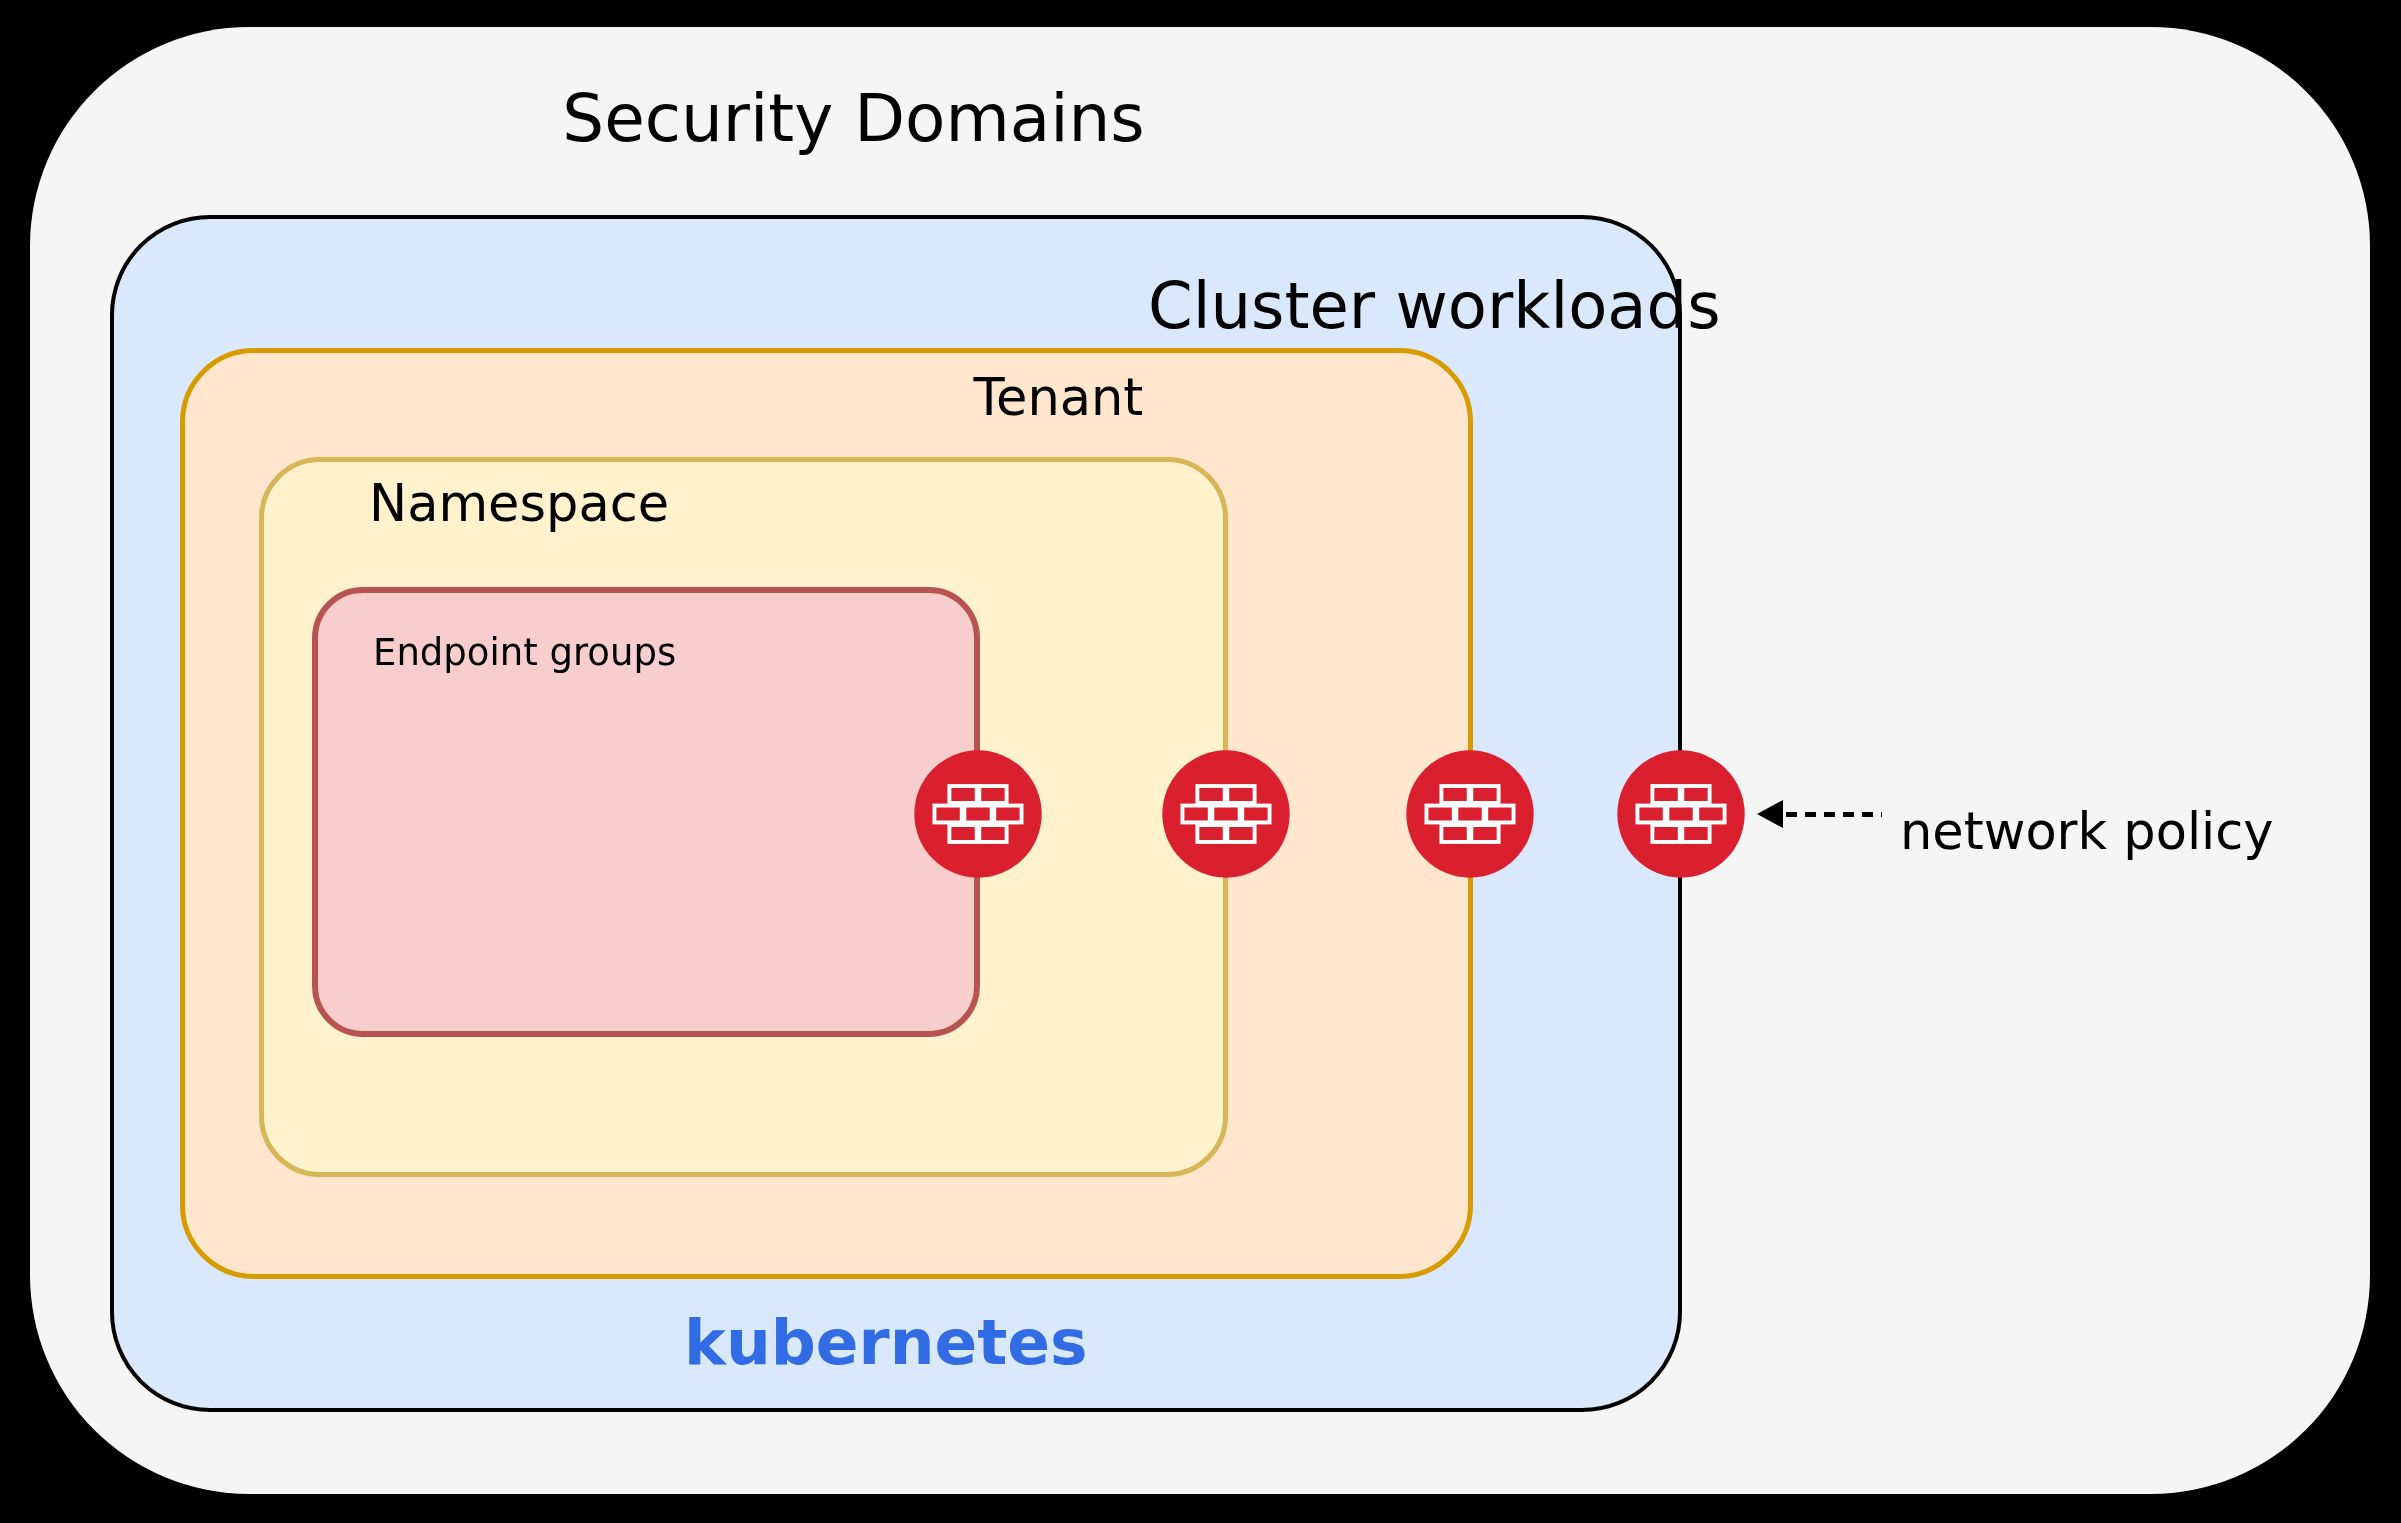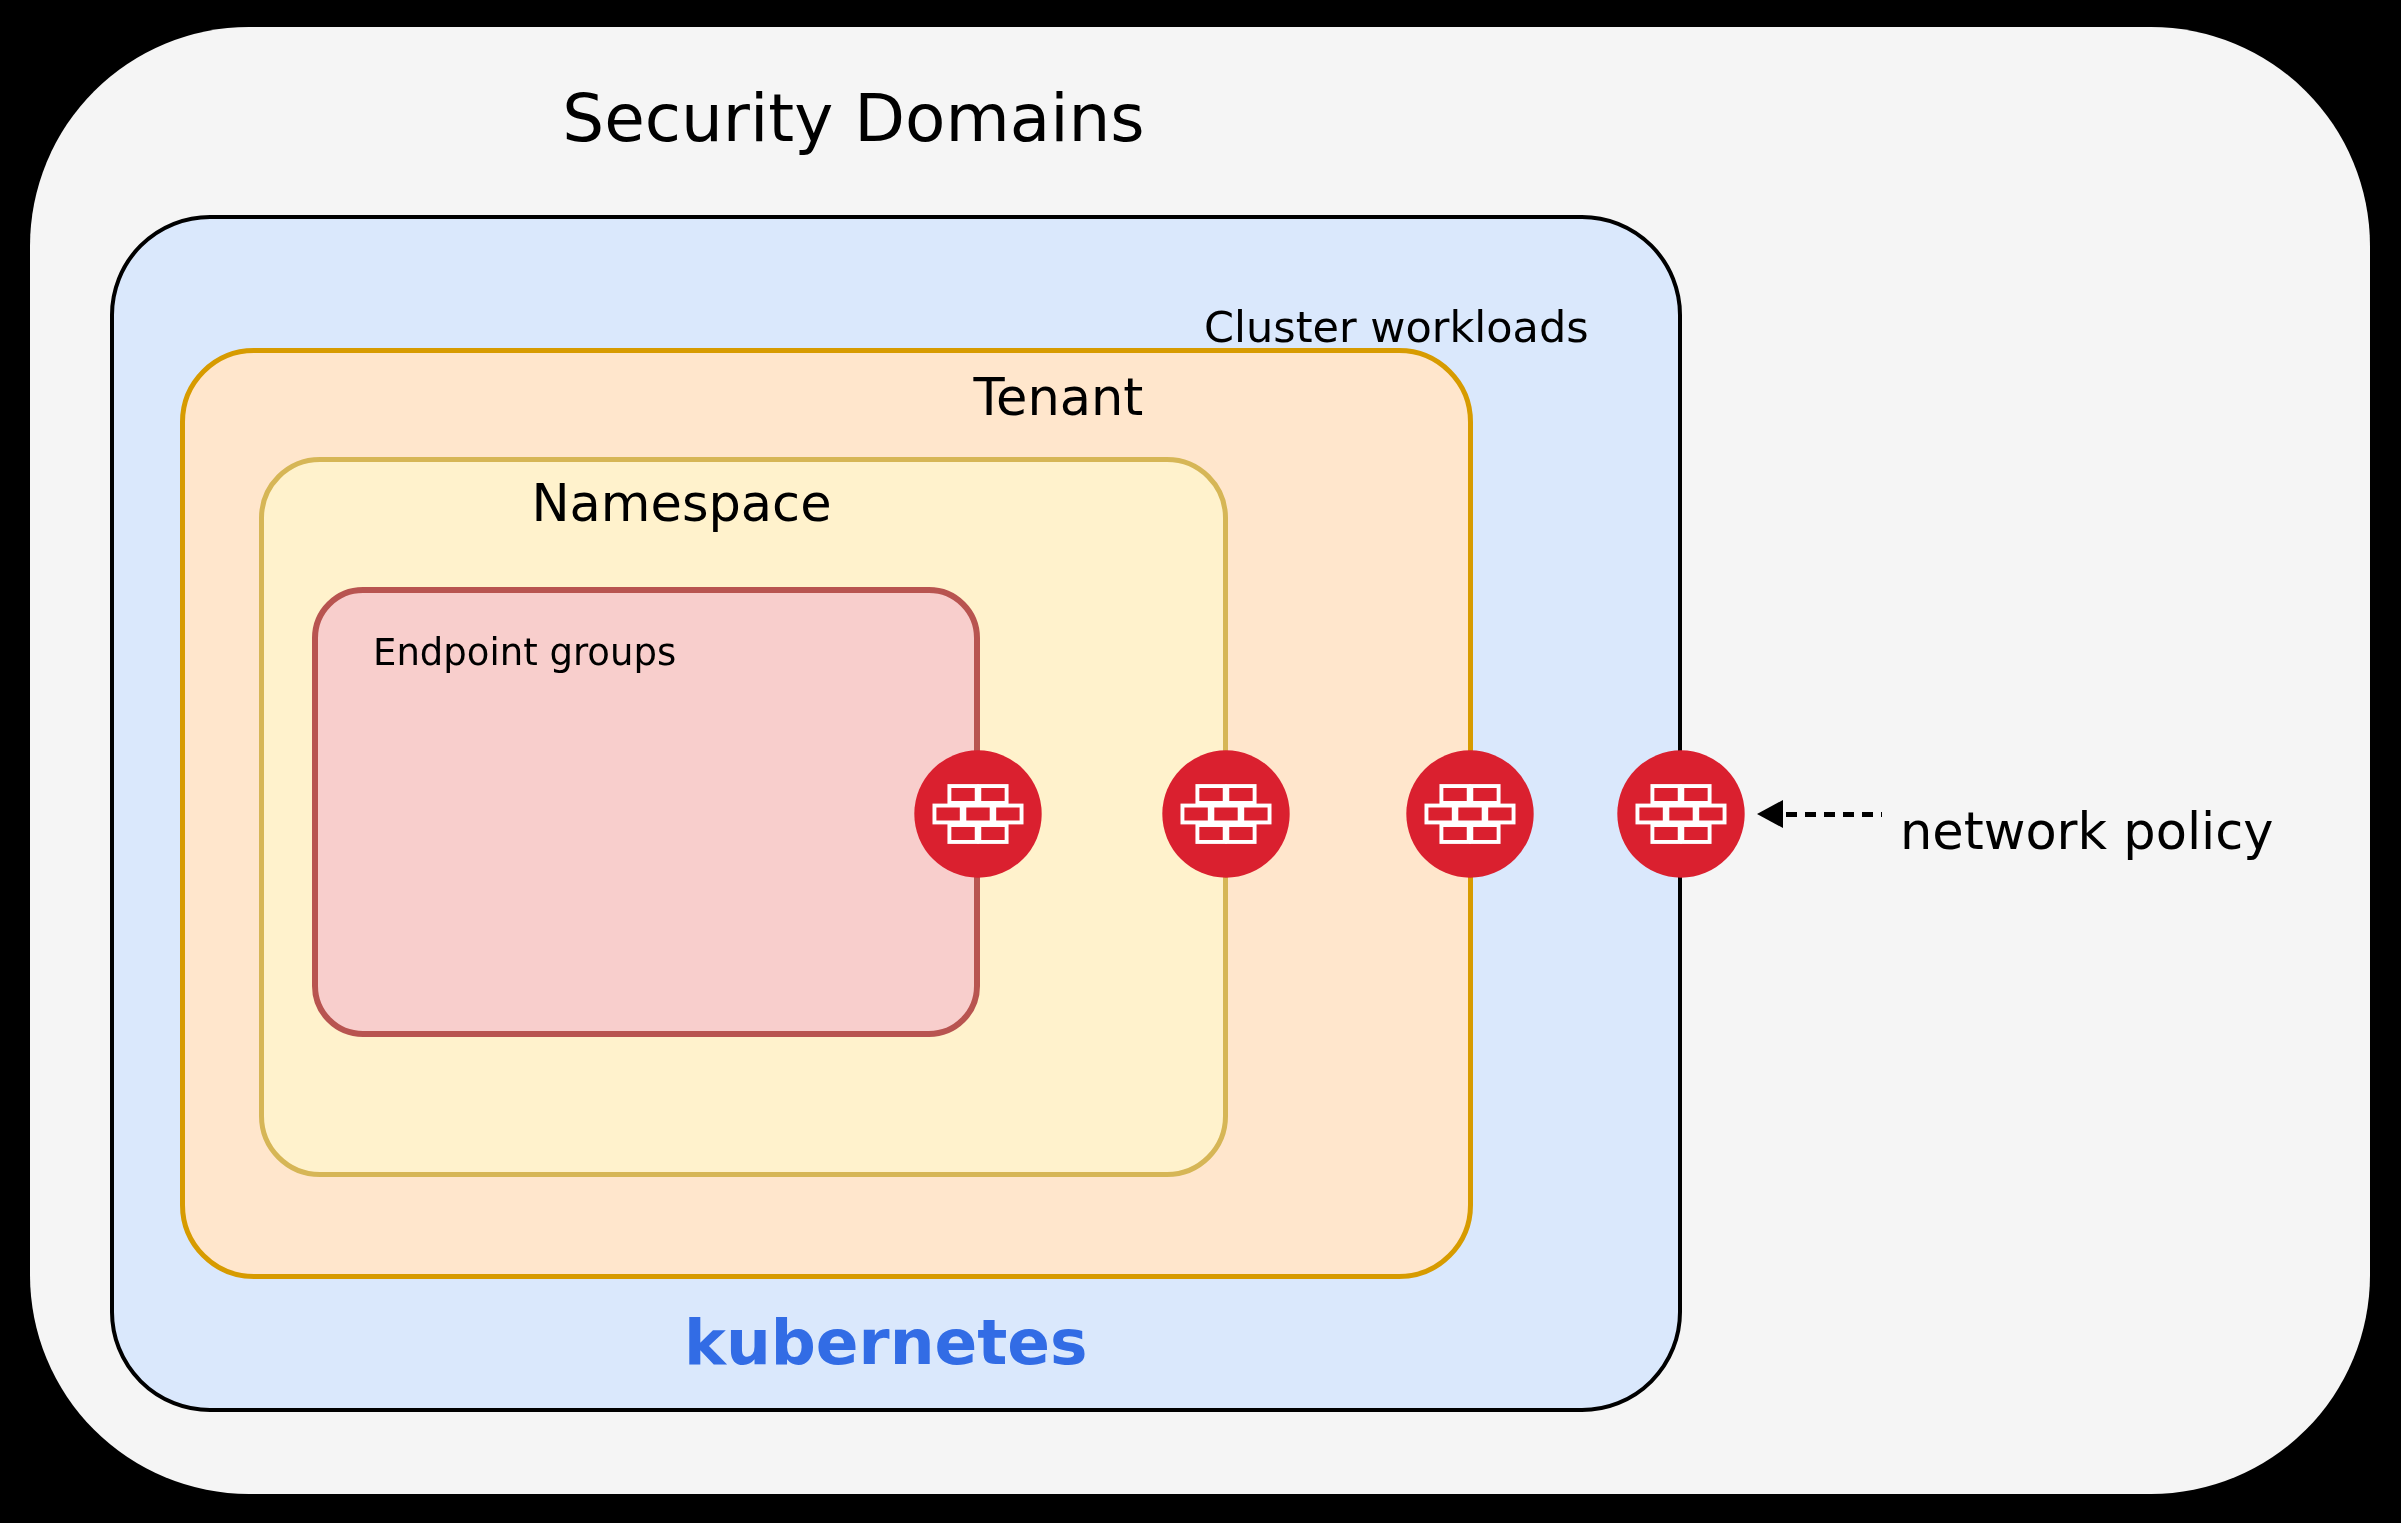--- a/index.html
+++ b/index.html
@@ -40,7 +40,7 @@
 
   .lbl{position:absolute;line-height:1;white-space:nowrap;color:var(--text);}
   .title{left:521px;top:86px;width:665px;text-align:center;font-size:66px;}
-  .cluster-label{left:1204px;top:274px;font-size:43px;margin-top:32px;}
+  .cluster-label{left:1148px;top:274px;font-size:64px;}
   .tenant-label{left:510px;top:372px;width:1097px;text-align:center;font-size:51px;}
   .namespace-label{left:369px;top:478px;width:625px;text-align:center;font-size:51px;}
   .endpoint-label{left:373px;top:634px;font-size:37px;}

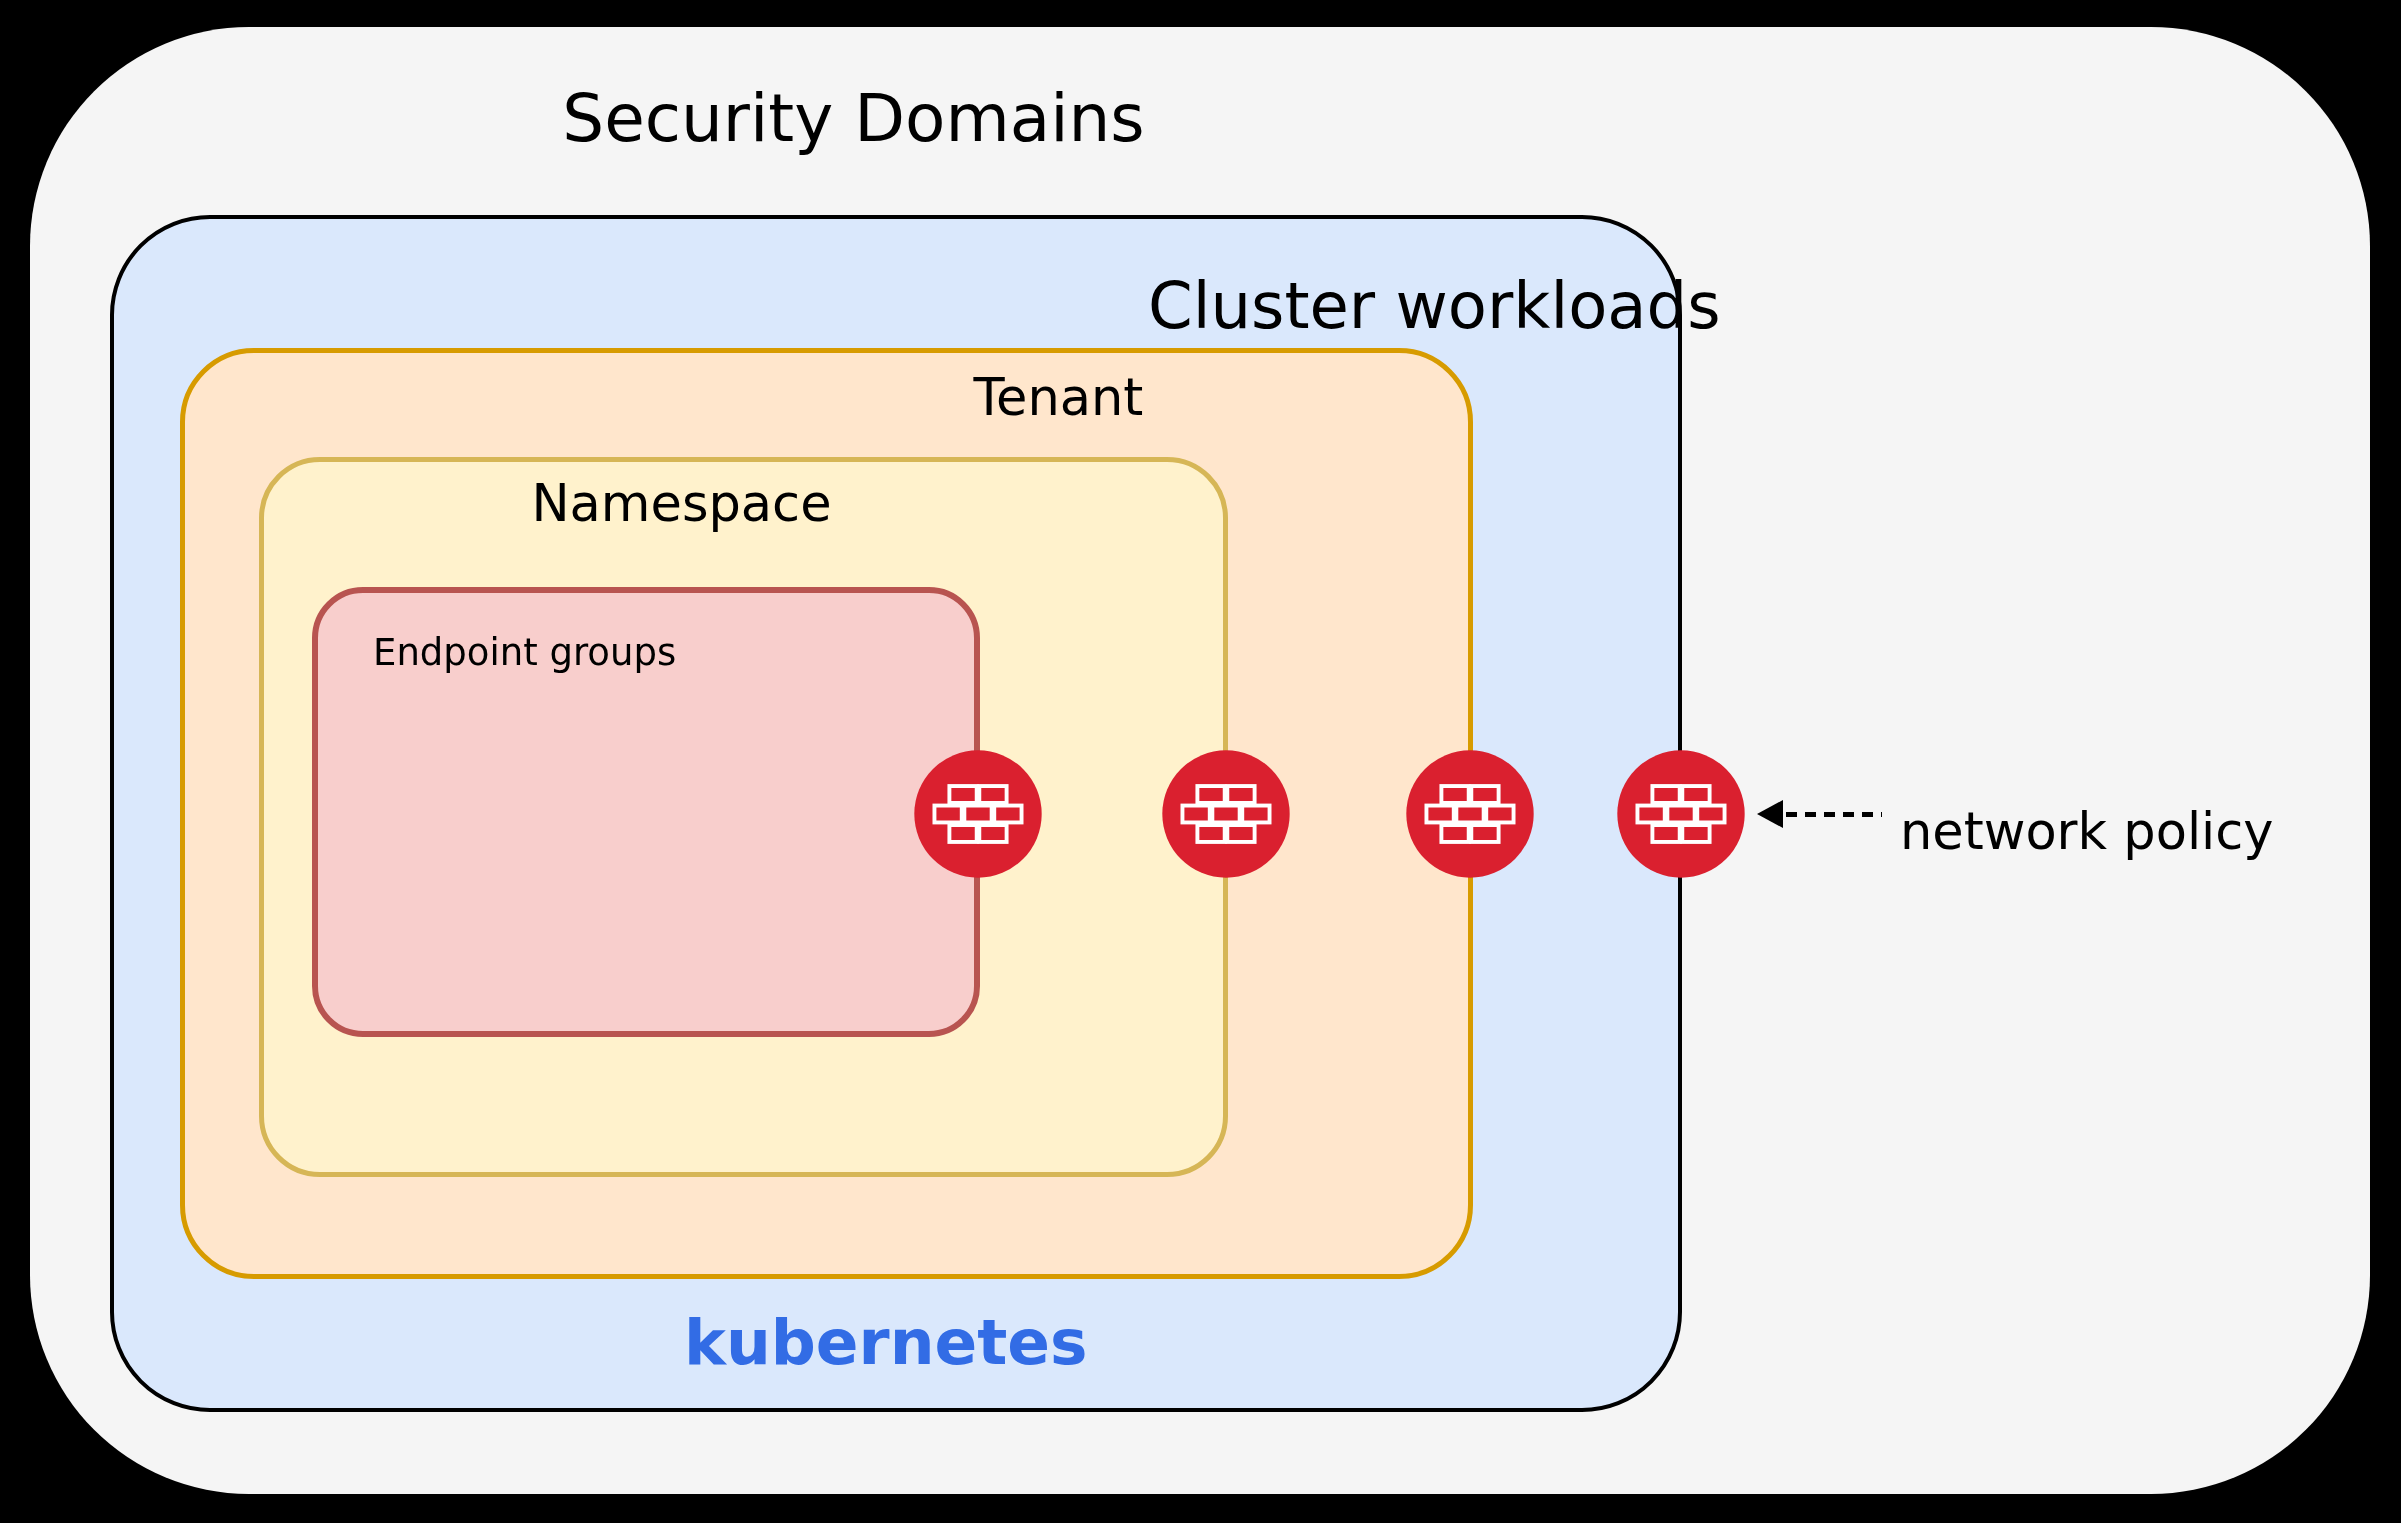--- a/index.html
+++ b/index.html
@@ -42,7 +42,7 @@
   .title{left:521px;top:86px;width:665px;text-align:center;font-size:66px;}
   .cluster-label{left:1148px;top:274px;font-size:64px;}
   .tenant-label{left:510px;top:372px;width:1097px;text-align:center;font-size:51px;}
-  .namespace-label{left:369px;top:478px;width:625px;text-align:center;font-size:51px;}
+  .namespace-label{left:369px;top:478px;width:625px;text-align:left;font-size:51px;}
   .endpoint-label{left:373px;top:634px;font-size:37px;}
   .kubernetes-label{left:684px;top:1311px;width:399px;text-align:center;
     font-size:63px;font-weight:bold;color:var(--kubernetes-blue);}

